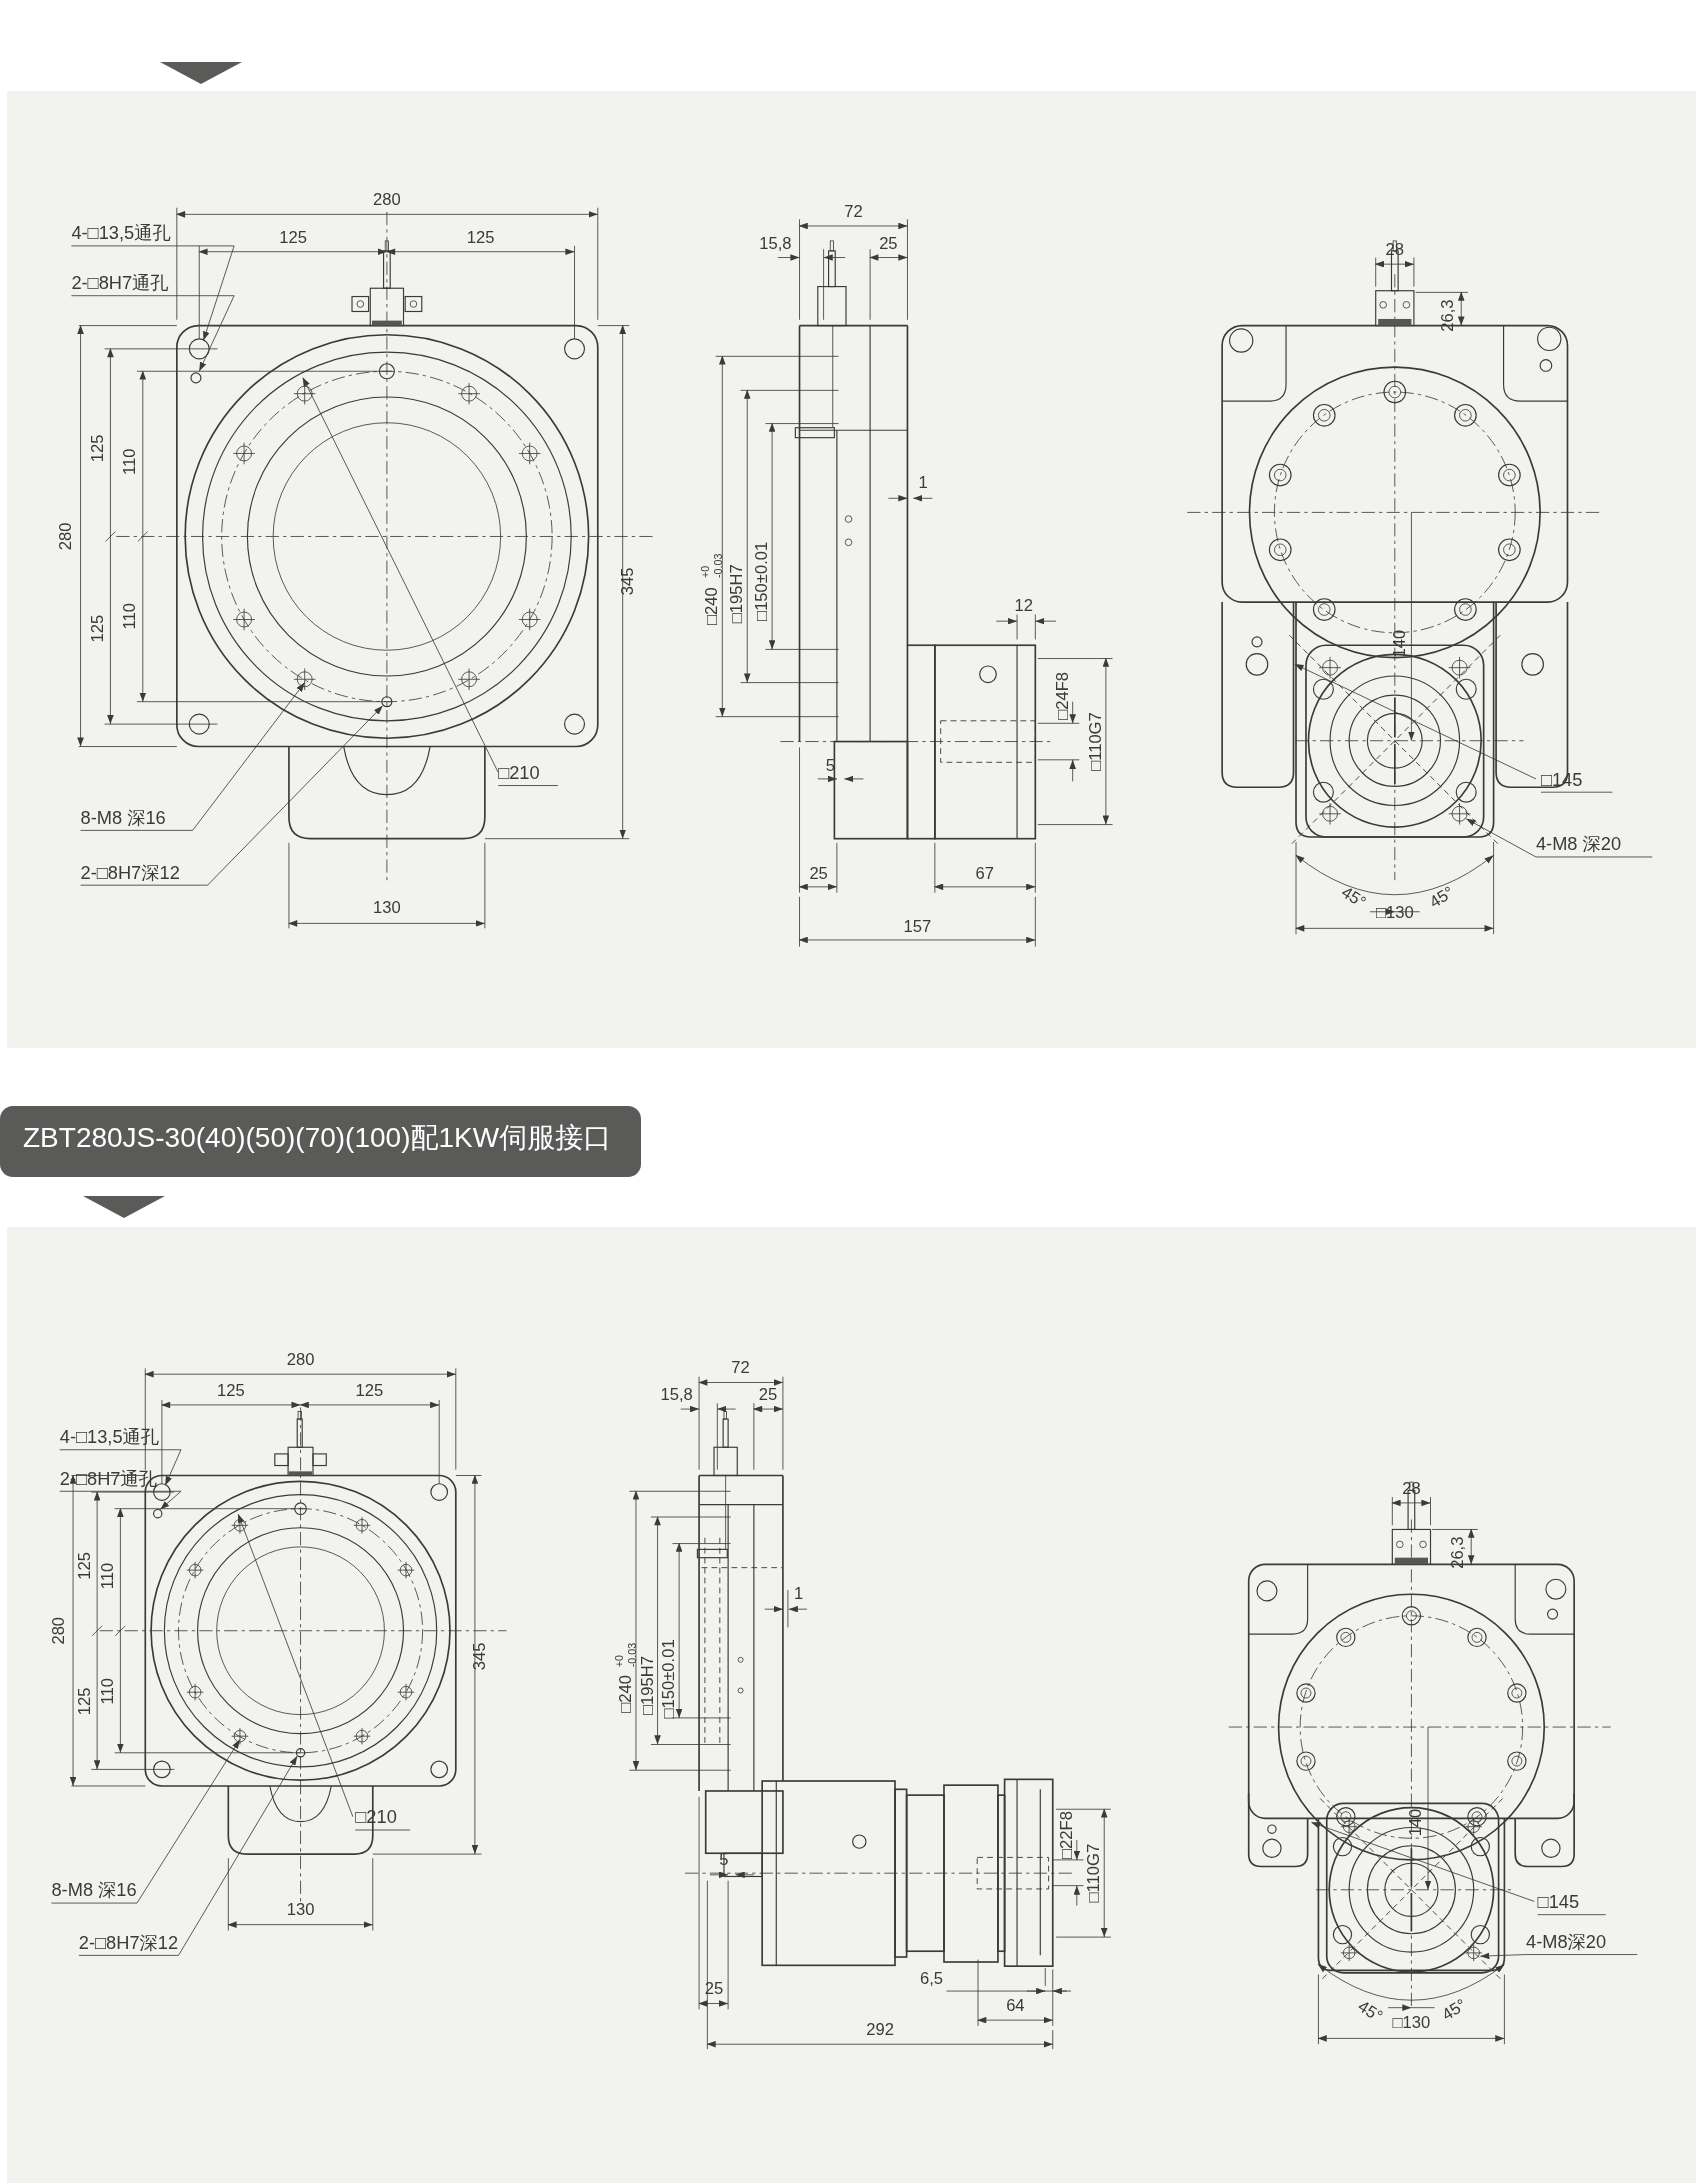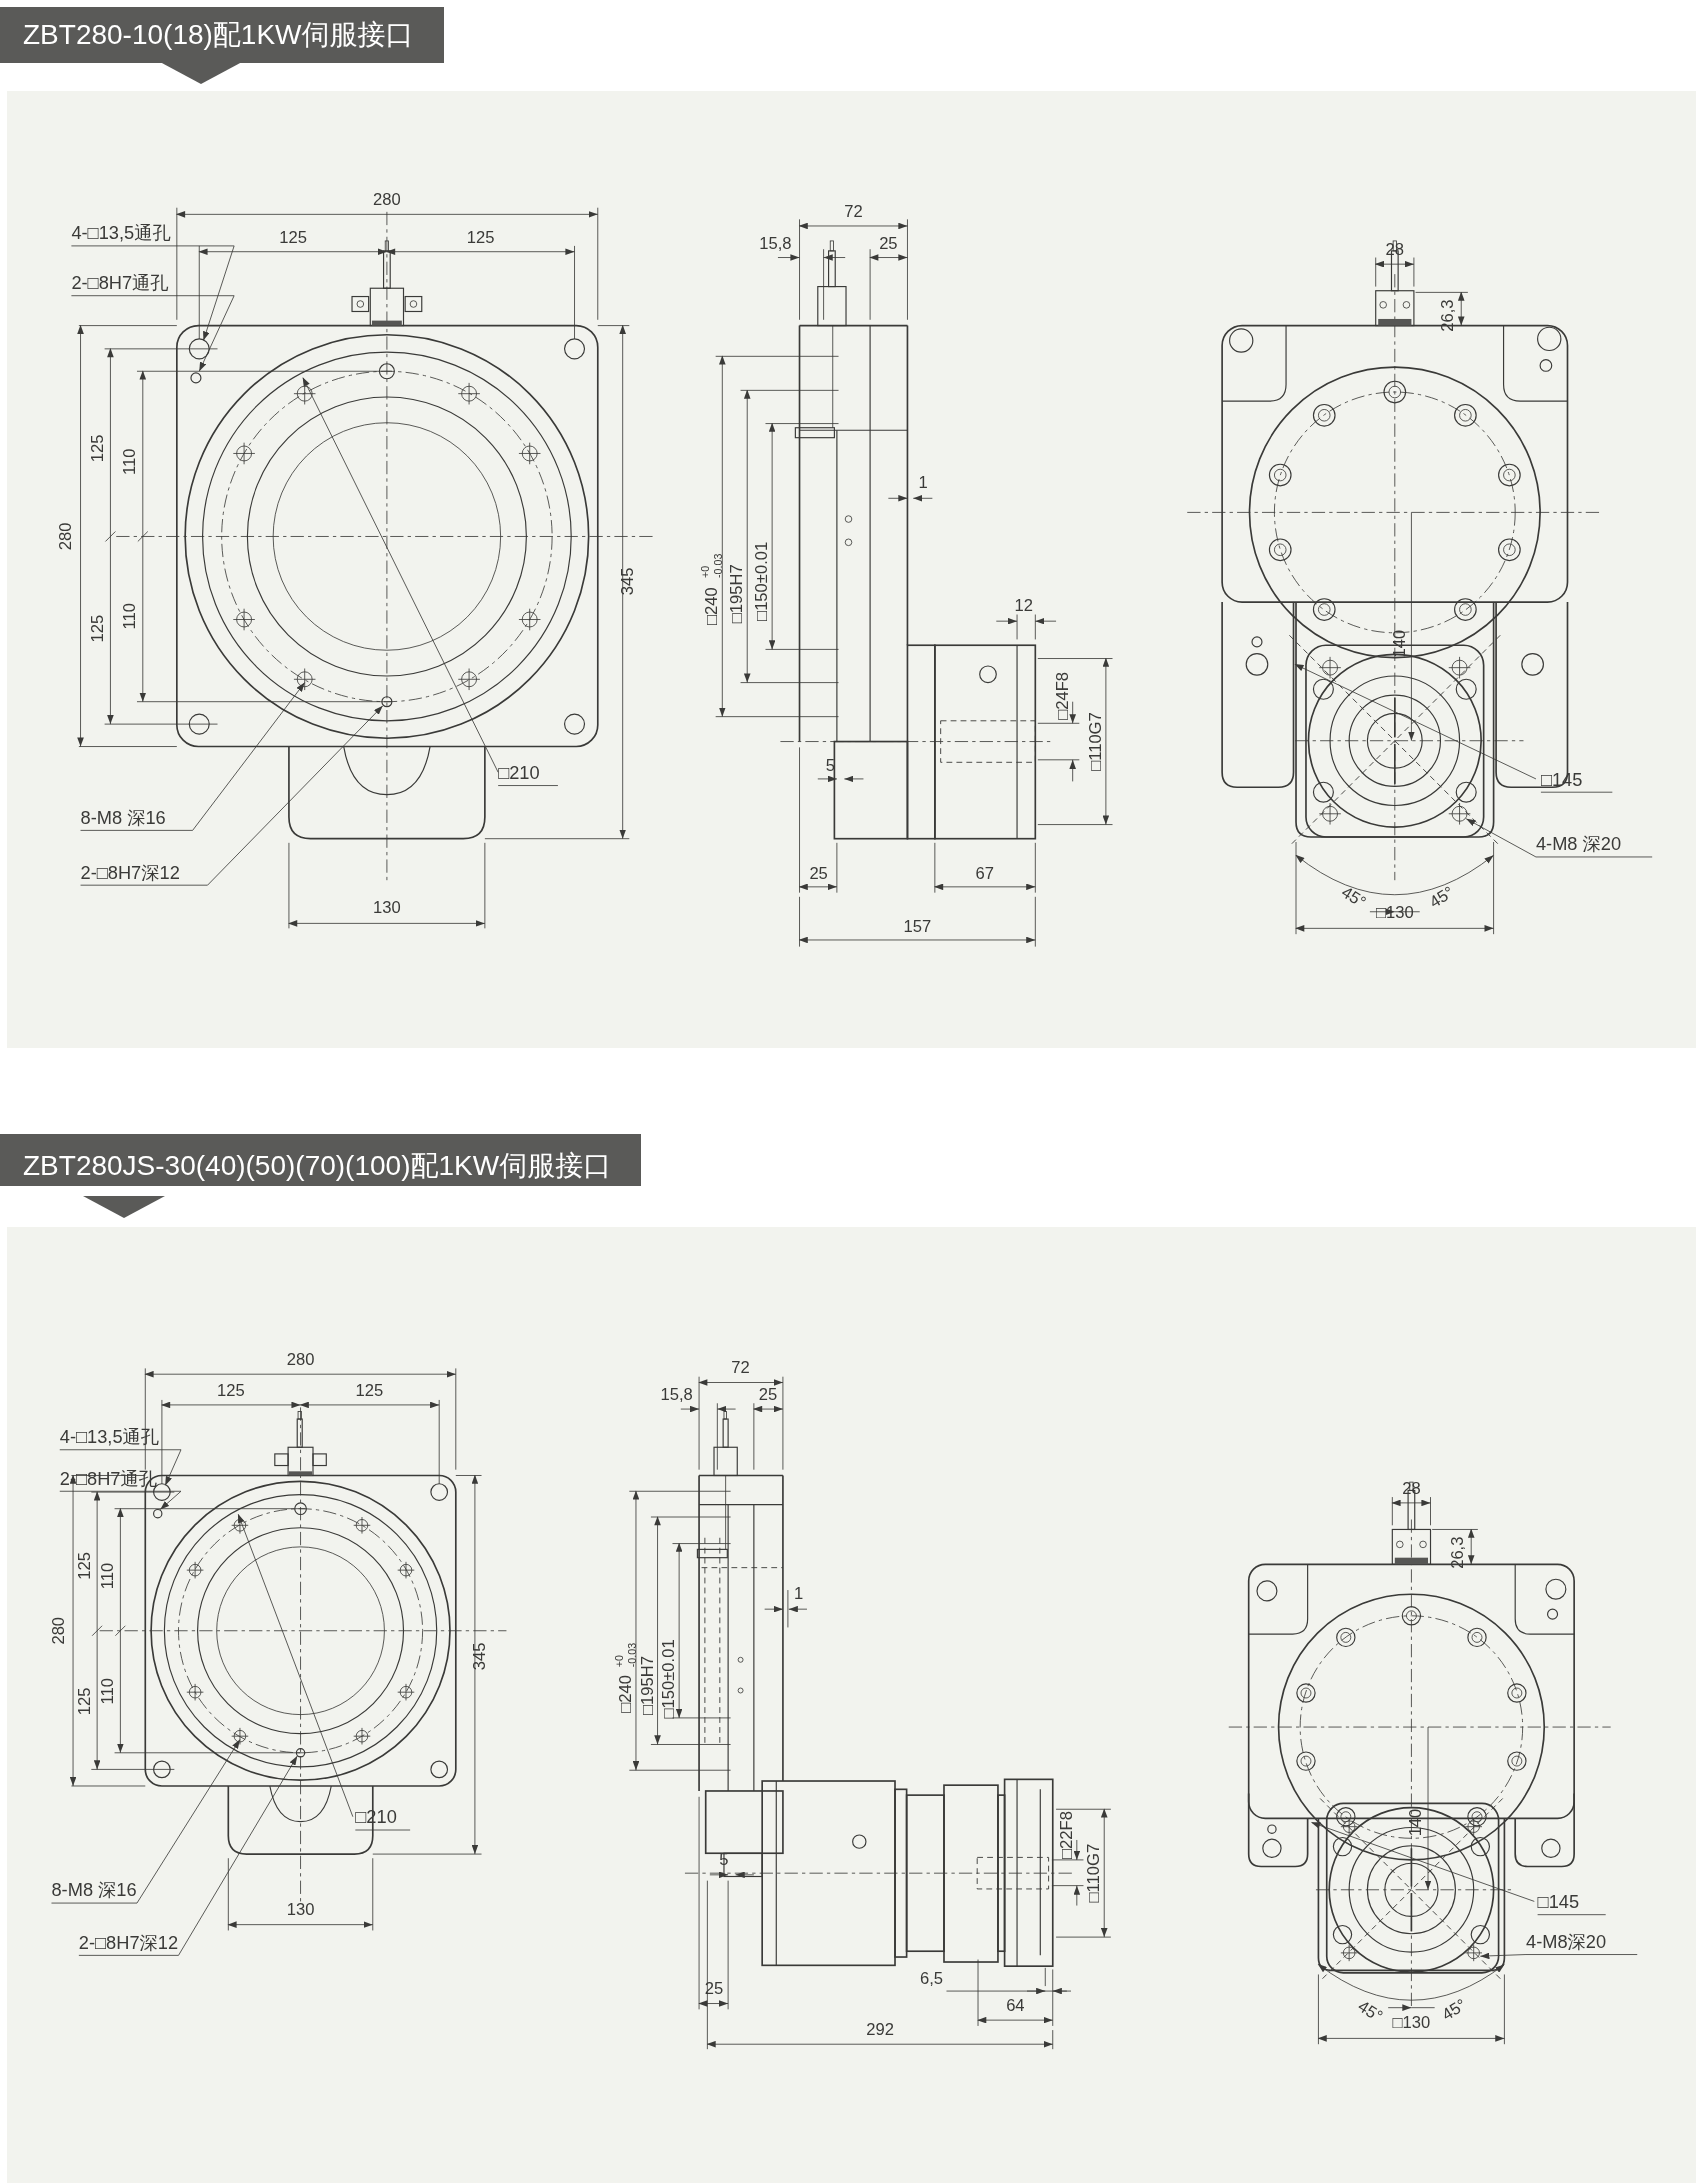--- a/index.html
+++ b/index.html
@@ -39,7 +39,6 @@
   <div class="panel" id="panel1"></div>
   <div class="panel" id="panel2"></div>
 
-  <div class="banner" id="banner1">ZBT280-10(18)配1KW伺服接口</div>
   <div class="notch" id="notch1"></div>
   <div class="banner" id="banner2">ZBT280JS-30(40)(50)(70)(100)配1KW伺服接口</div>
   <div class="notch" id="notch2"></div>

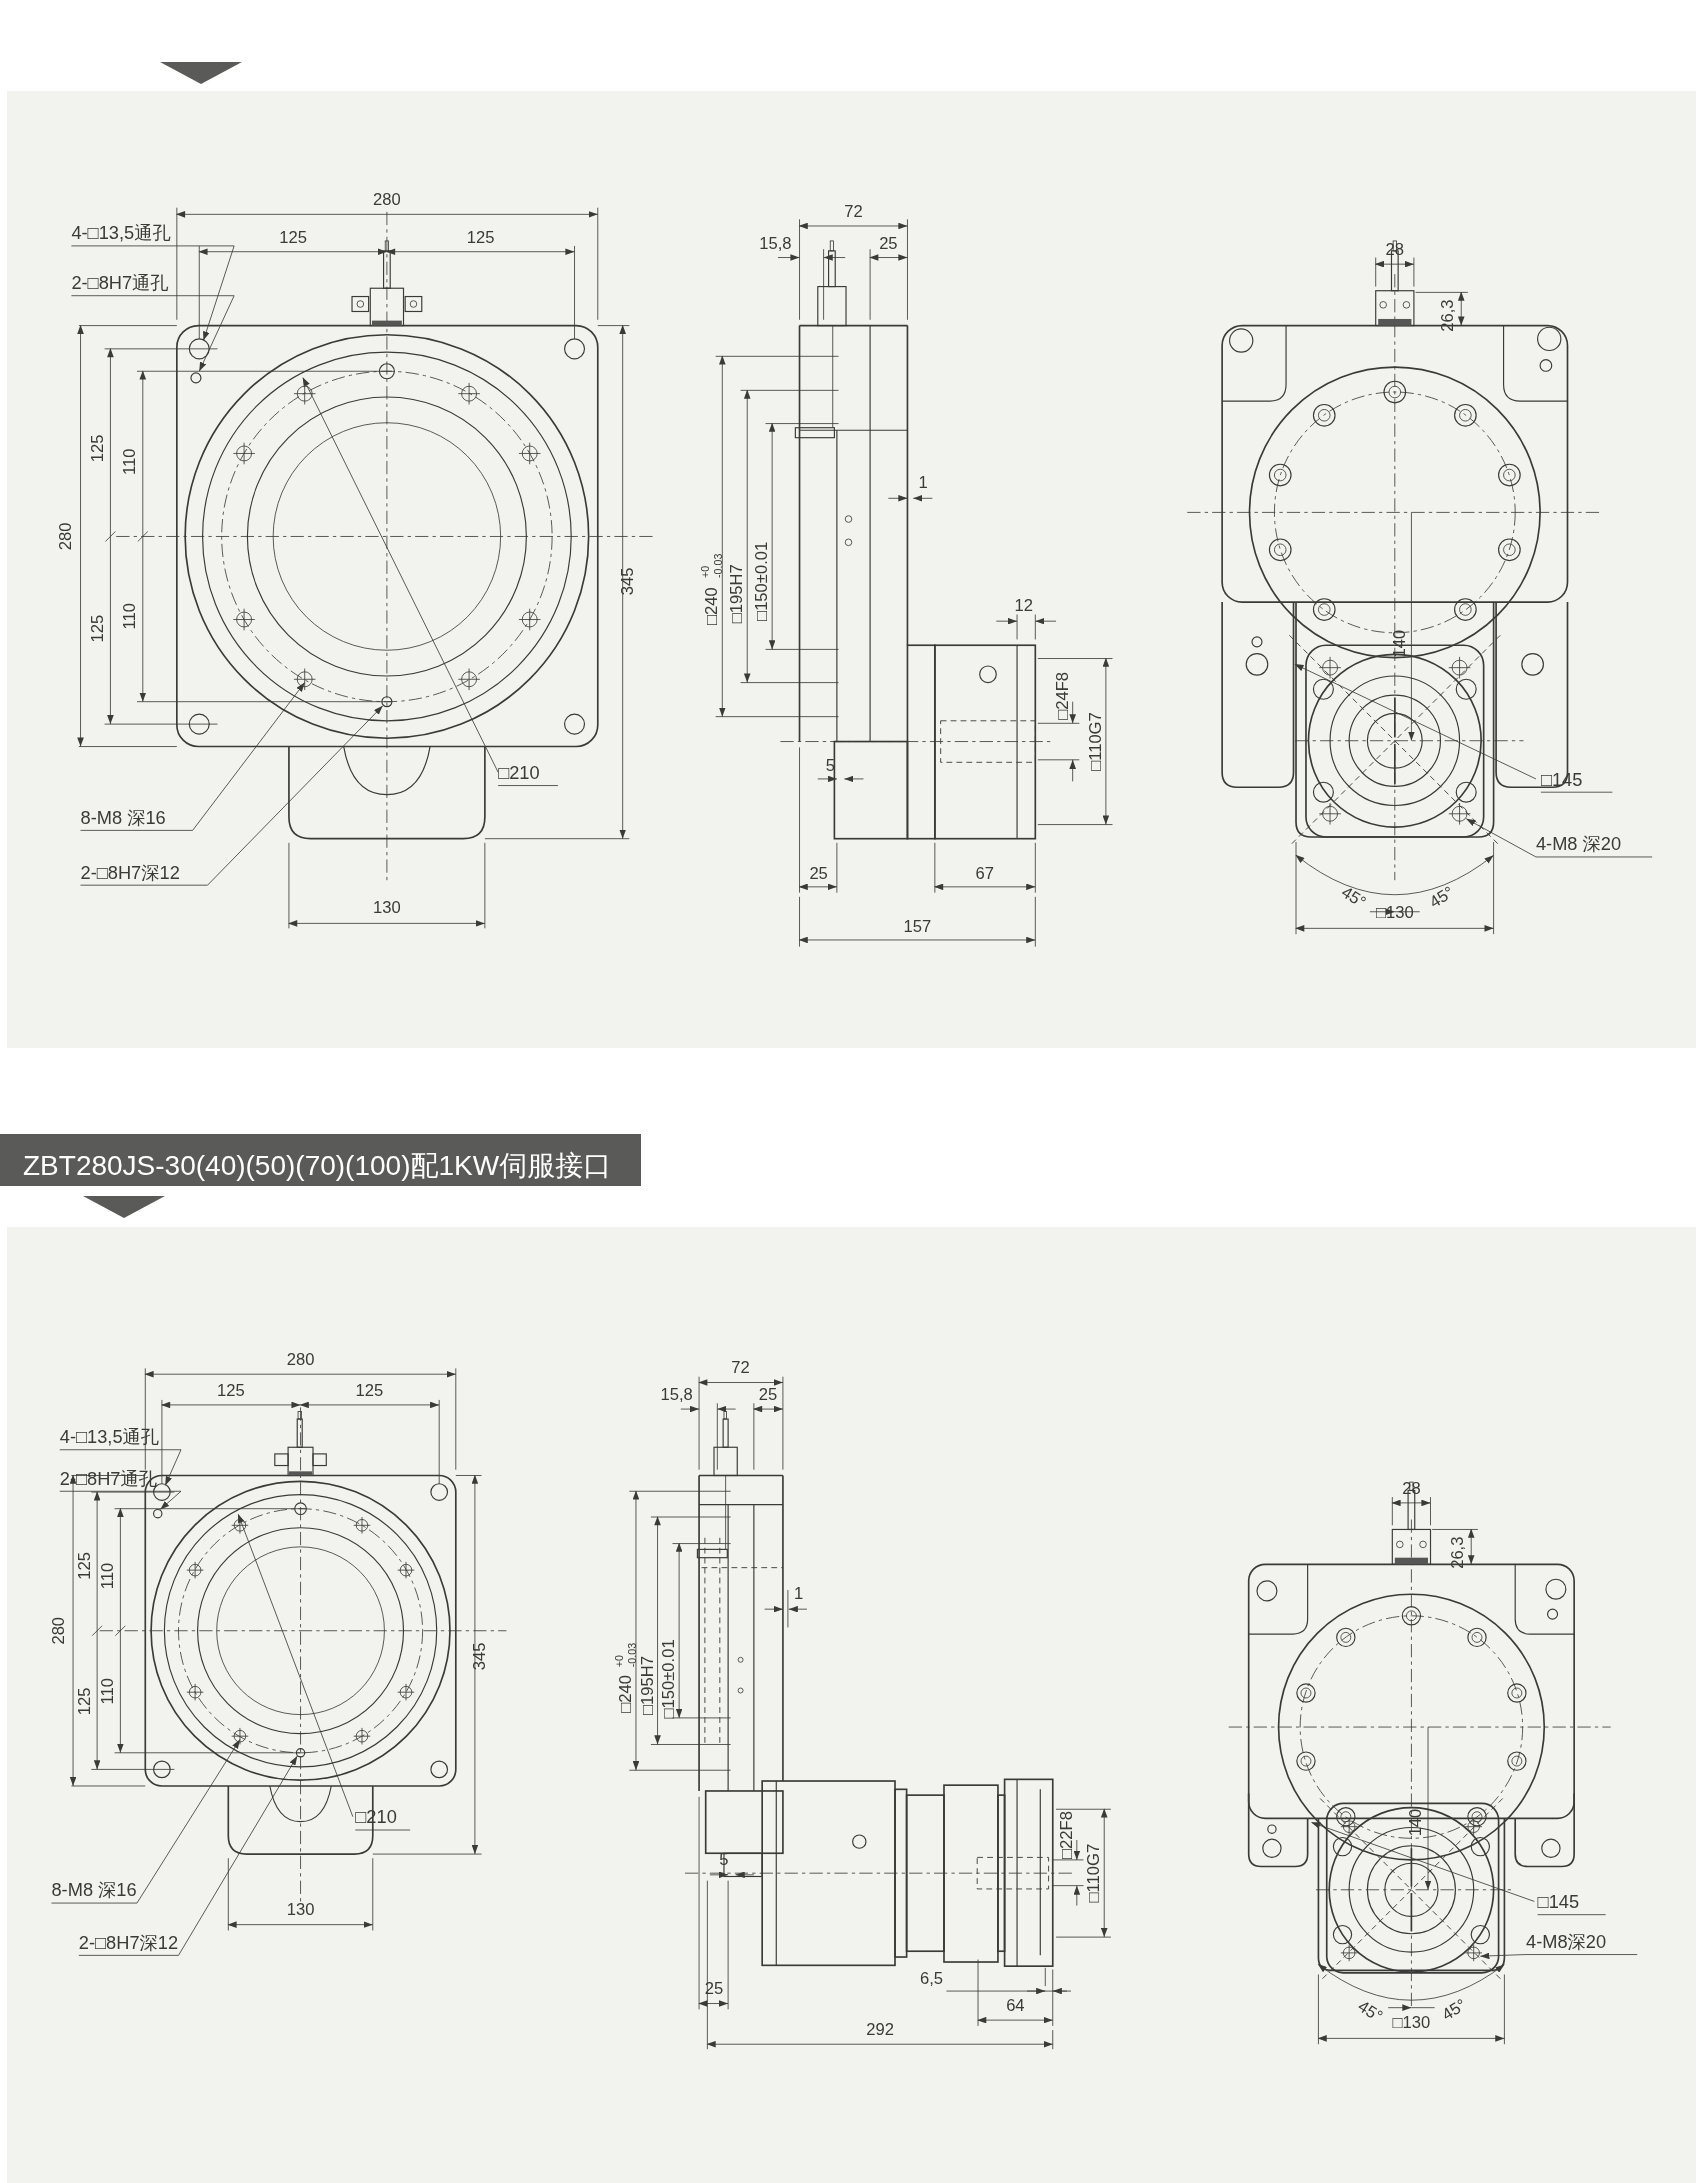--- a/index.html
+++ b/index.html
@@ -15,7 +15,7 @@
   .banner{position:absolute;left:0;background:var(--banner-bg);color:var(--banner-text-color);
           font-size:28px;line-height:56px;padding:0 30px 0 23px;white-space:nowrap;}
   #banner1{top:6.6px;height:56px;}
-  #banner2{top:1134px;height:52px;line-height:63px;}
+  #banner2{top:1106px;height:71px;line-height:63px;border-radius:13px;}
   .notch{position:absolute;width:0;height:0;border-left:41px solid transparent;
          border-right:41px solid transparent;border-top:22.4px solid var(--banner-bg);}
   #notch1{left:160px;top:62px;}

